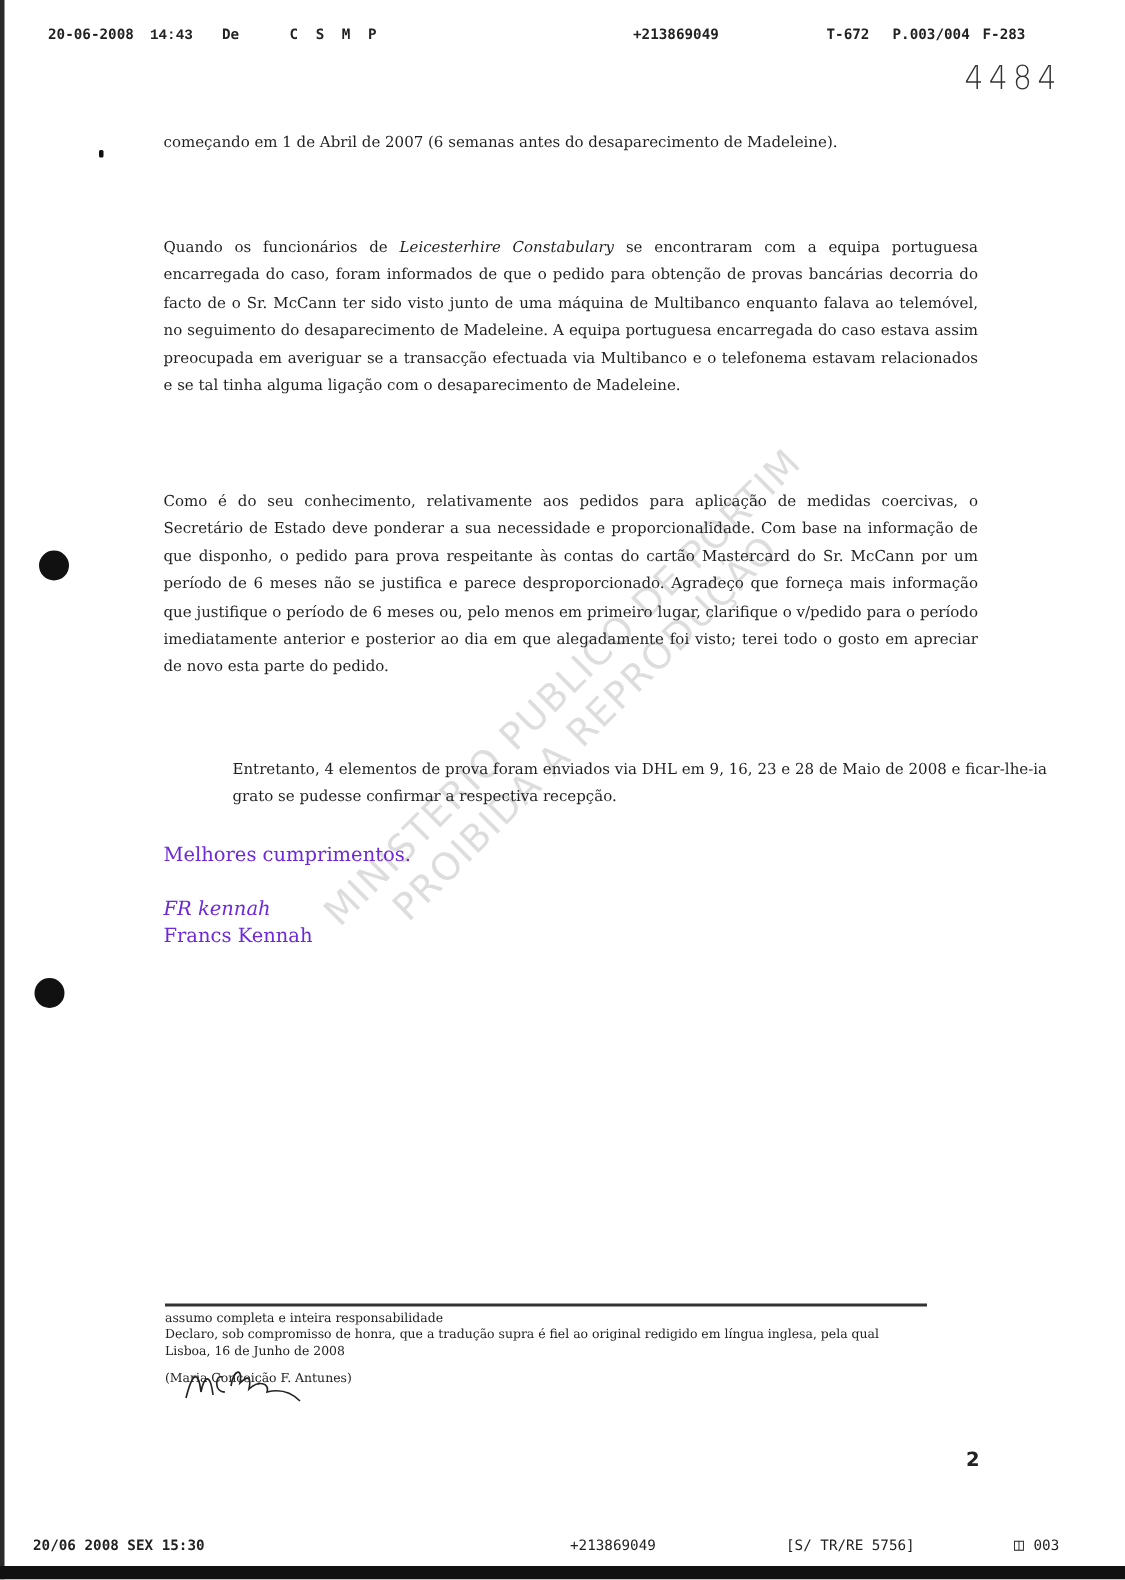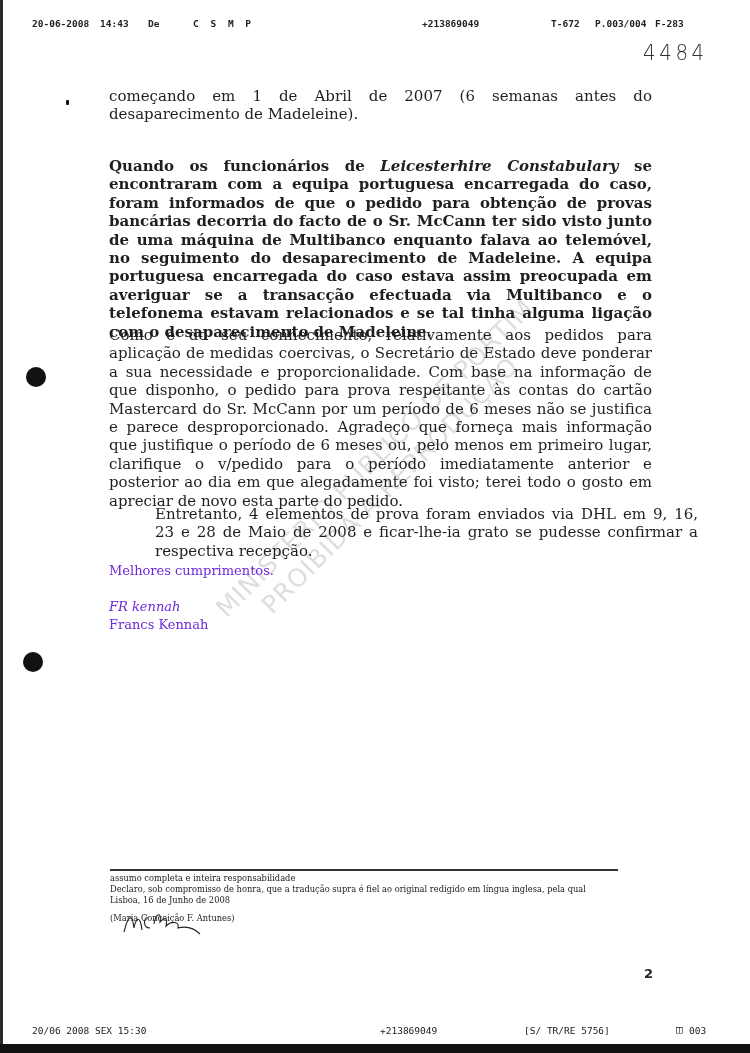--- a/index.html
+++ b/index.html
@@ -37,7 +37,7 @@
   <div class="left-edge"></div>
 
   <span class="fax" style="left:32px; top:18px;">20-06-2008</span>
-  <span class="fax" style="left:100px; top:18px;">14:43</span>
+  <span class="fax" style="left:100px; top:18px;font-family:Liberation Mono, monospace;">14:43</span>
   <span class="fax" style="left:148px; top:18px;">De</span>
   <span class="fax wide" style="left:193px; top:18px;">C S M P</span>
   <span class="fax" style="left:422px; top:18px;">+213869049</span>

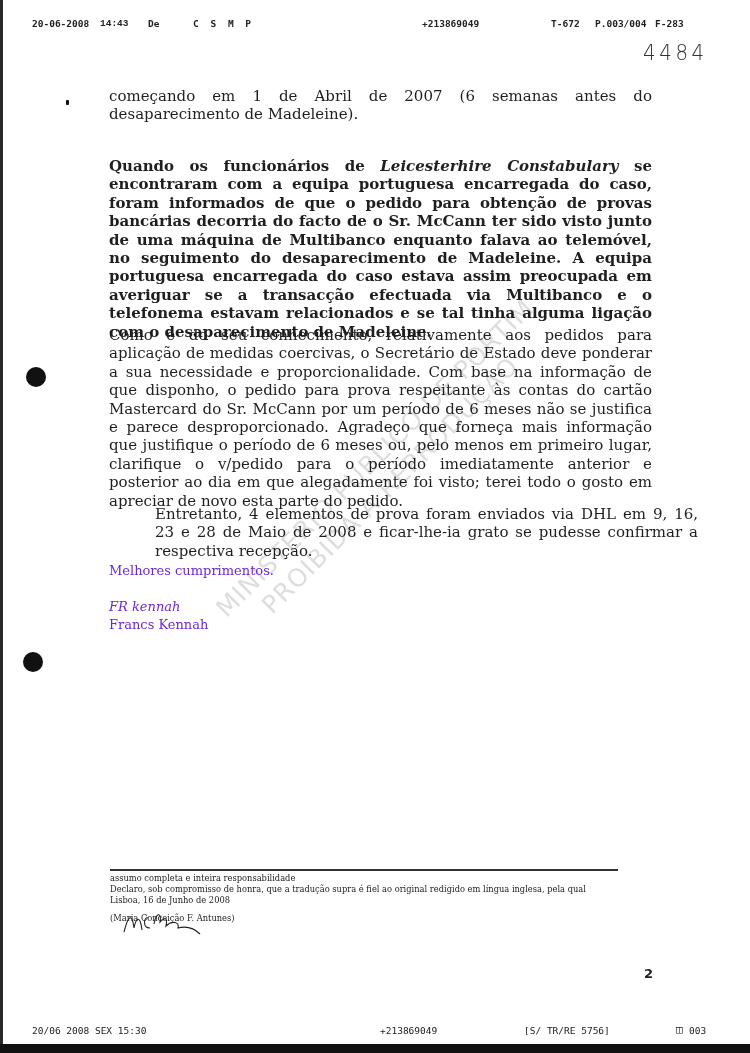--- a/index.html
+++ b/index.html
@@ -13,7 +13,7 @@
 
   .handnum { position: absolute; left: 643px; top: 40px; font-family: "DejaVu Sans", sans-serif; font-size: 22px; color: #333; letter-spacing: 4px; font-weight: 300; transform: scaleX(0.9); transform-origin: left; }
 
-  .body-text { position: absolute; left: 109px; width: 543px; font-family: "DejaVu Serif", "Liberation Serif", serif; font-size: 15px; line-height: 18.4px; color: #1f1f1f; text-align: justify; }
+  .body-text { position: absolute; left: 109px; width: 543px; font-family: "DejaVu Serif", "Liberation Serif", serif; font-size: 10px; line-height: 18.4px; color: #1f1f1f; text-align: justify; }
   .body-text p { margin: 0; }
   .body-text em { font-style: italic; }
 

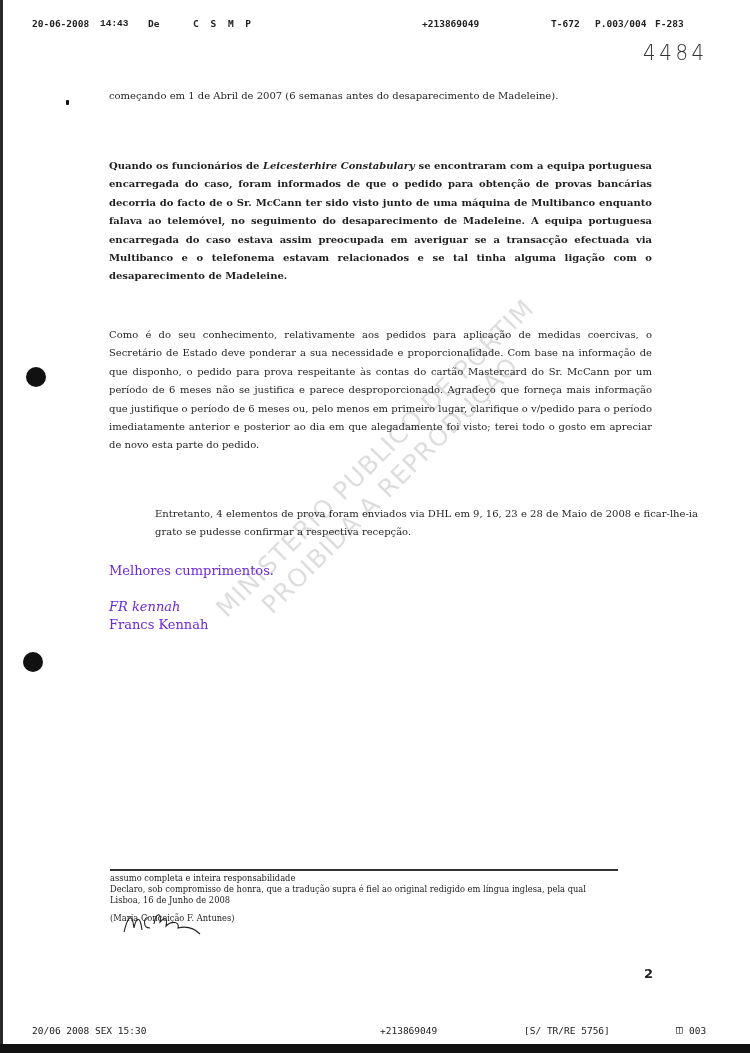--- a/index.html
+++ b/index.html
@@ -60,7 +60,7 @@
     <p>começando em 1 de Abril de 2007 (6 semanas antes do desaparecimento de Madeleine).</p>
   </div>
 
-  <div class="body-text" style="top:157px;font-weight:bold;">
+  <div class="body-text" style="top:157px;">
     <p><span>Quando os funcionários de </span><em>Leicesterhire Constabulary</em><span> se encontraram com a equipa portuguesa encarregada do caso, foram informados de que o pedido para obtenção de provas bancárias decorria do facto de o Sr. McCann ter sido visto junto de uma máquina de Multibanco enquanto falava ao telemóvel, no seguimento do desaparecimento de Madeleine. A equipa portuguesa encarregada do caso estava assim preocupada em averiguar se a transacção efectuada via Multibanco e o telefonema estavam relacionados e se tal tinha alguma ligação com o desaparecimento de Madeleine.</span></p>
   </div>
 

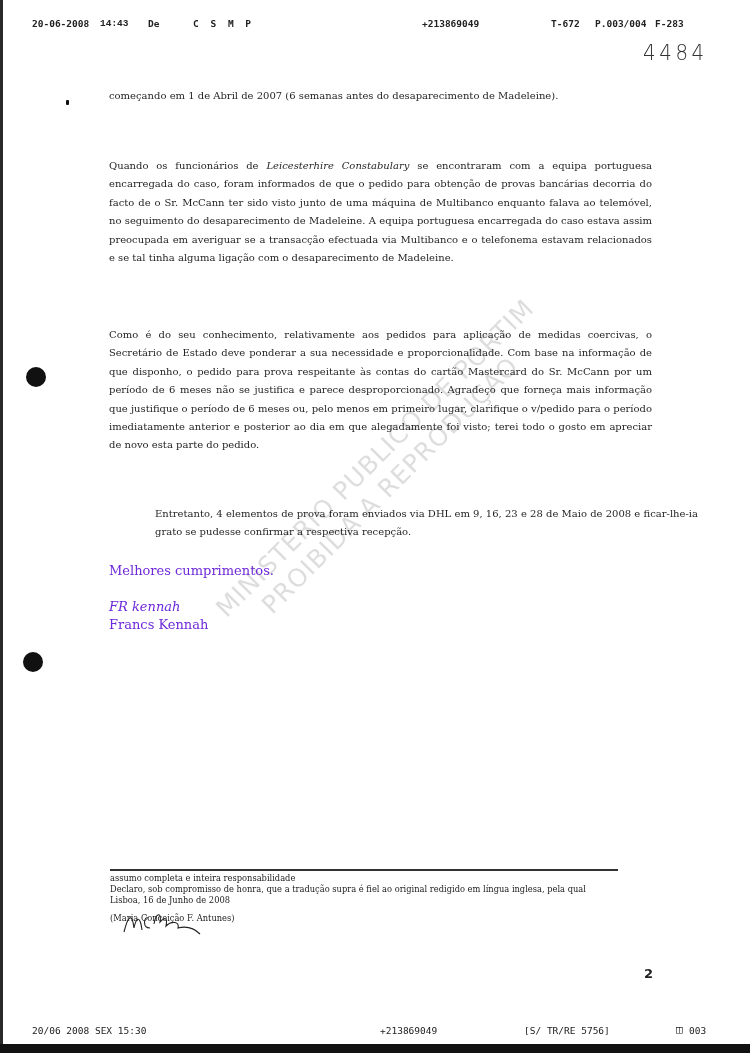--- a/index.html
+++ b/index.html
@@ -89,7 +89,7 @@
 
   <div class="pagenum">2</div>
 
-  <span class="fax" style="left:32px; top:1025px; font-weight:normal;text-align:right;">20/06 2008 SEX 15:30</span>
+  <span class="fax" style="left:22px; top:1025px; font-weight:bold;text-align:right;">20/06 2008 SEX 15:30</span>
   <span class="fax" style="left:380px; top:1025px; font-weight:normal;">+213869049</span>
   <span class="fax" style="left:524px; top:1025px; font-weight:normal;">[S/ TR/RE 5756]</span>
   <span class="fax" style="left:676px; top:1023px; font-weight:normal; font-size:11px;">◫</span>

